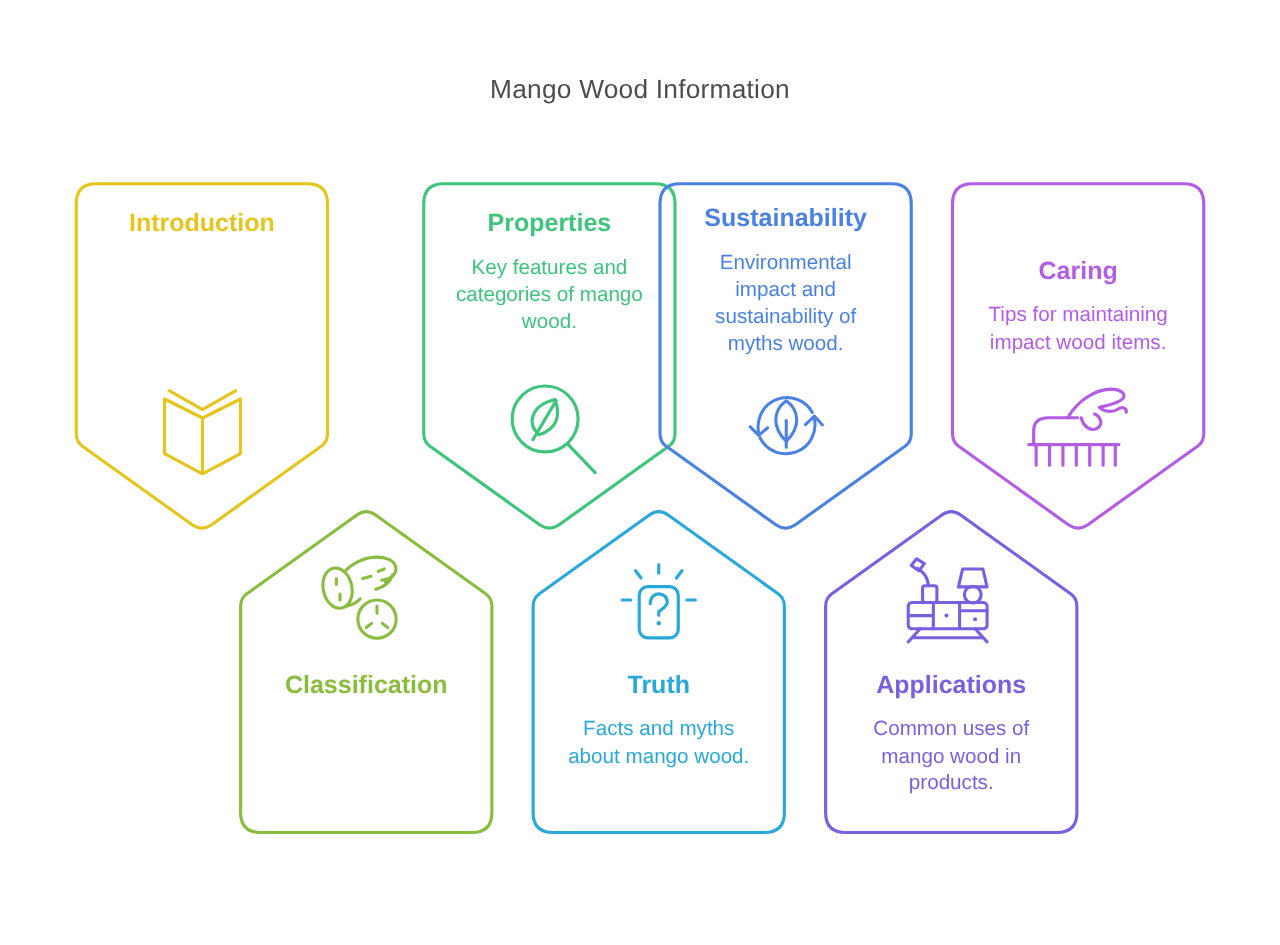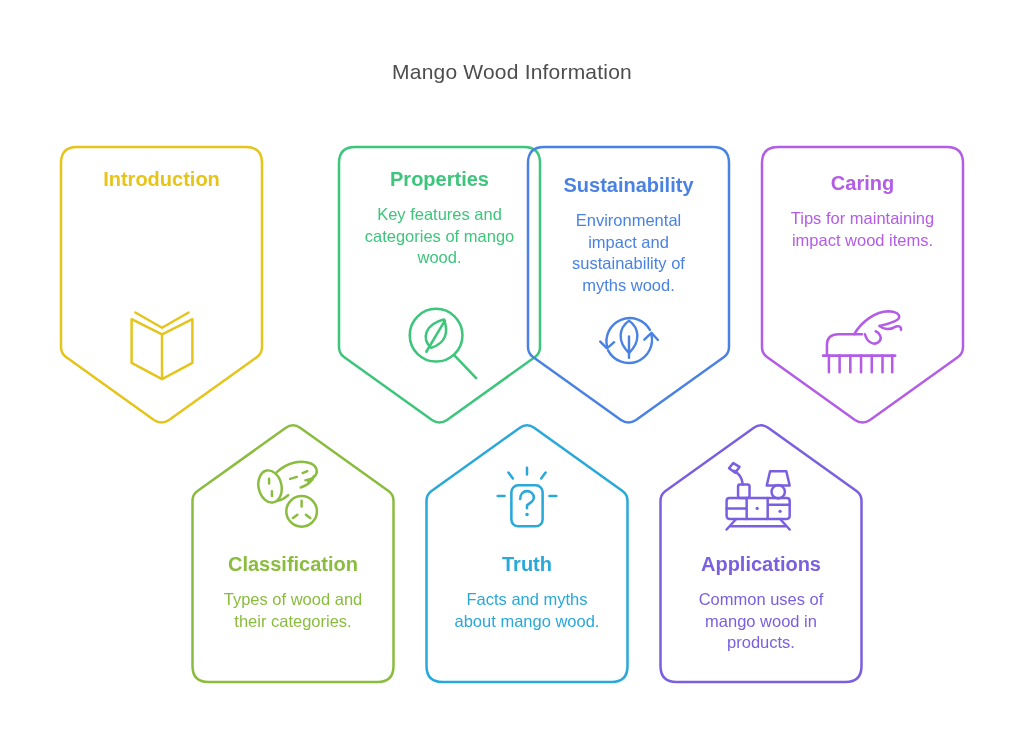--- a/index.html
+++ b/index.html
@@ -19,7 +19,7 @@
   .card-top .card-text{top:0;}
   .card-bottom .card-text{top:132px;}
   .pt-a{padding-top:22px;}
-  .pt-b{padding-top:18px;margin-top:10px;}
+  .pt-b{padding-top:18px;}
   .pt-c{padding-top:26px;}
   .card-title{margin:0;font-size:20px;line-height:24px;font-weight:700;}
   .card-desc{margin:13px 0 0 0;font-size:16.5px;line-height:21.5px;white-space:pre-line;}

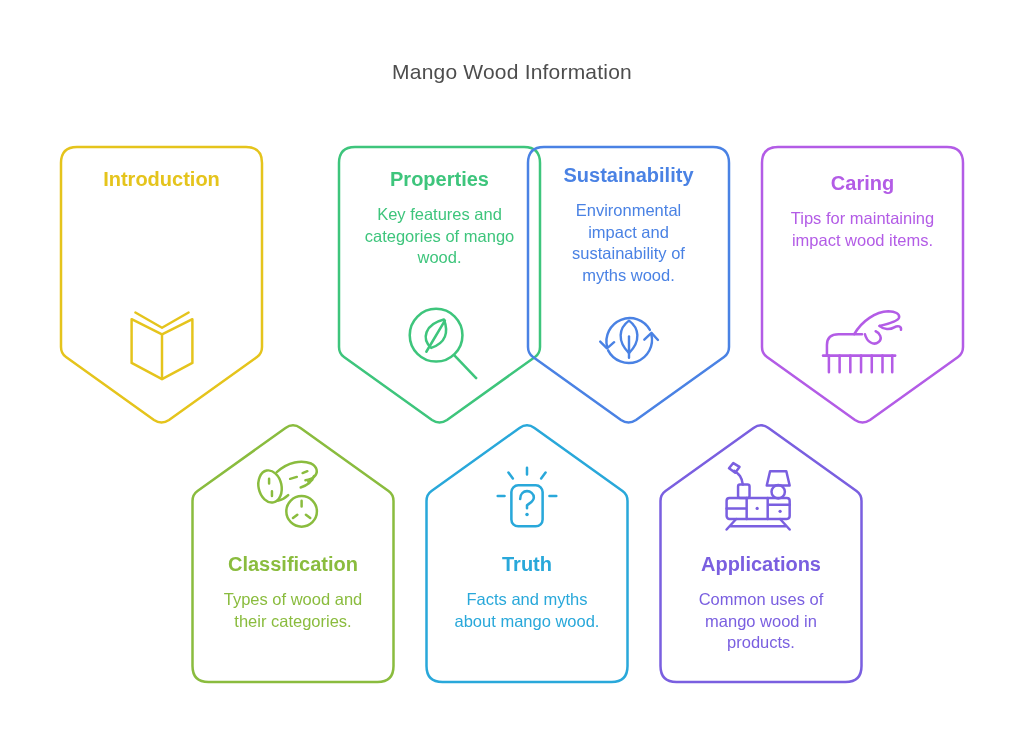--- a/index.html
+++ b/index.html
@@ -20,7 +20,7 @@
   .card-bottom .card-text{top:132px;}
   .pt-a{padding-top:22px;}
   .pt-b{padding-top:18px;}
-  .pt-c{padding-top:26px;}
+  .pt-c{padding-top:60px;}
   .card-title{margin:0;font-size:20px;line-height:24px;font-weight:700;}
   .card-desc{margin:13px 0 0 0;font-size:16.5px;line-height:21.5px;white-space:pre-line;}
   .icon-wrap{position:absolute;left:0;right:0;display:flex;align-items:center;justify-content:center;}

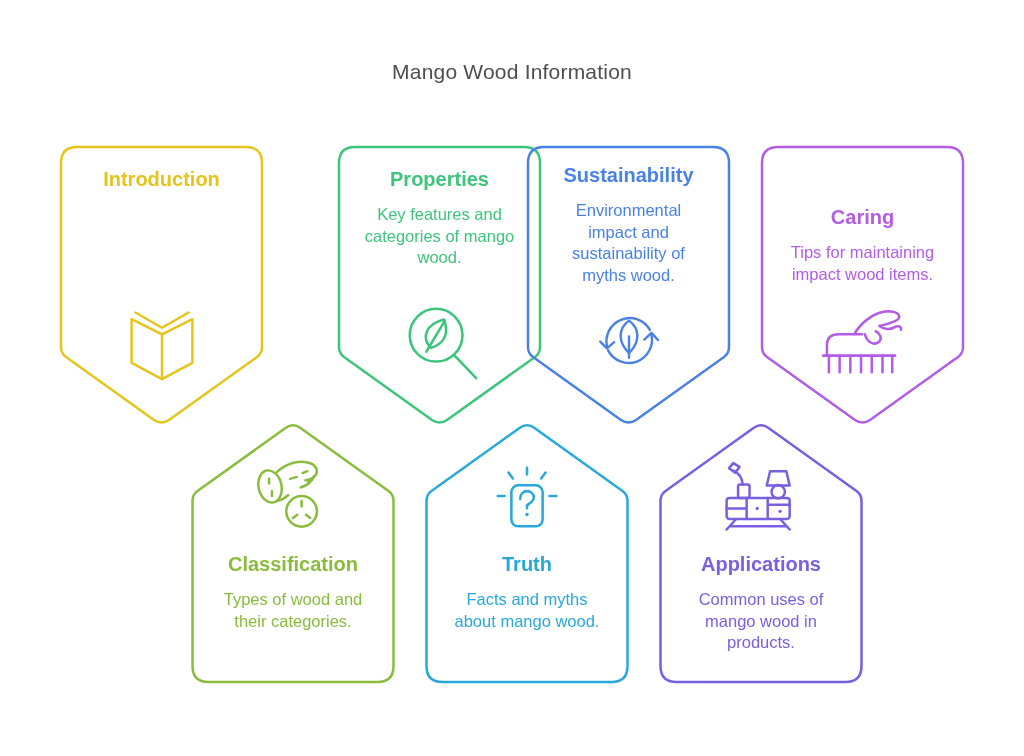--- a/index.html
+++ b/index.html
@@ -13,7 +13,7 @@
   }
   .card{position:absolute;width:205px;color:var(--c,#888);}
   .card-top{top:145px;height:281px;}
-  .card-bottom{top:420px;height:264px;padding-left:31px;}
+  .card-bottom{top:404px;height:264px;padding-left:31px;}
   .shape{position:absolute;top:0;left:0;width:100%;height:100%;display:block;}
   .card-text{position:absolute;left:10px;right:10px;text-align:center;}
   .card-top .card-text{top:0;}

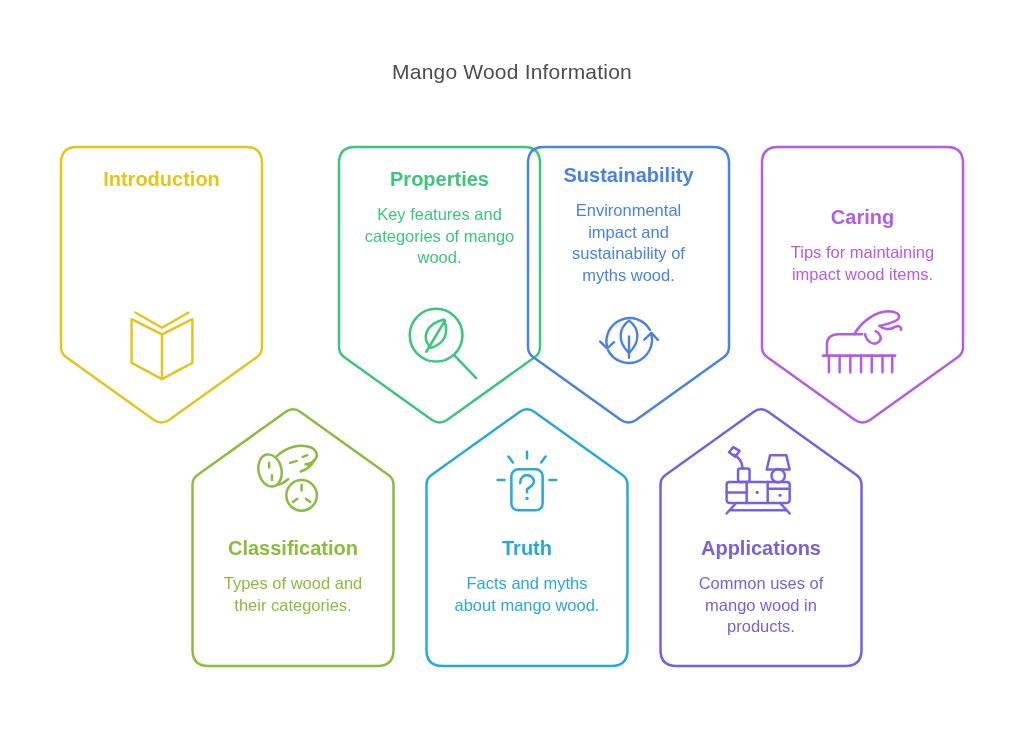--- a/index.html
+++ b/index.html
@@ -133,8 +133,6 @@
     </div>
     <div class="card-text">
       <h2 class="card-title">Classification</h2>
-      <p class="card-desc">Types of wood and
-their categories.</p>
     </div>
   </div>
 

